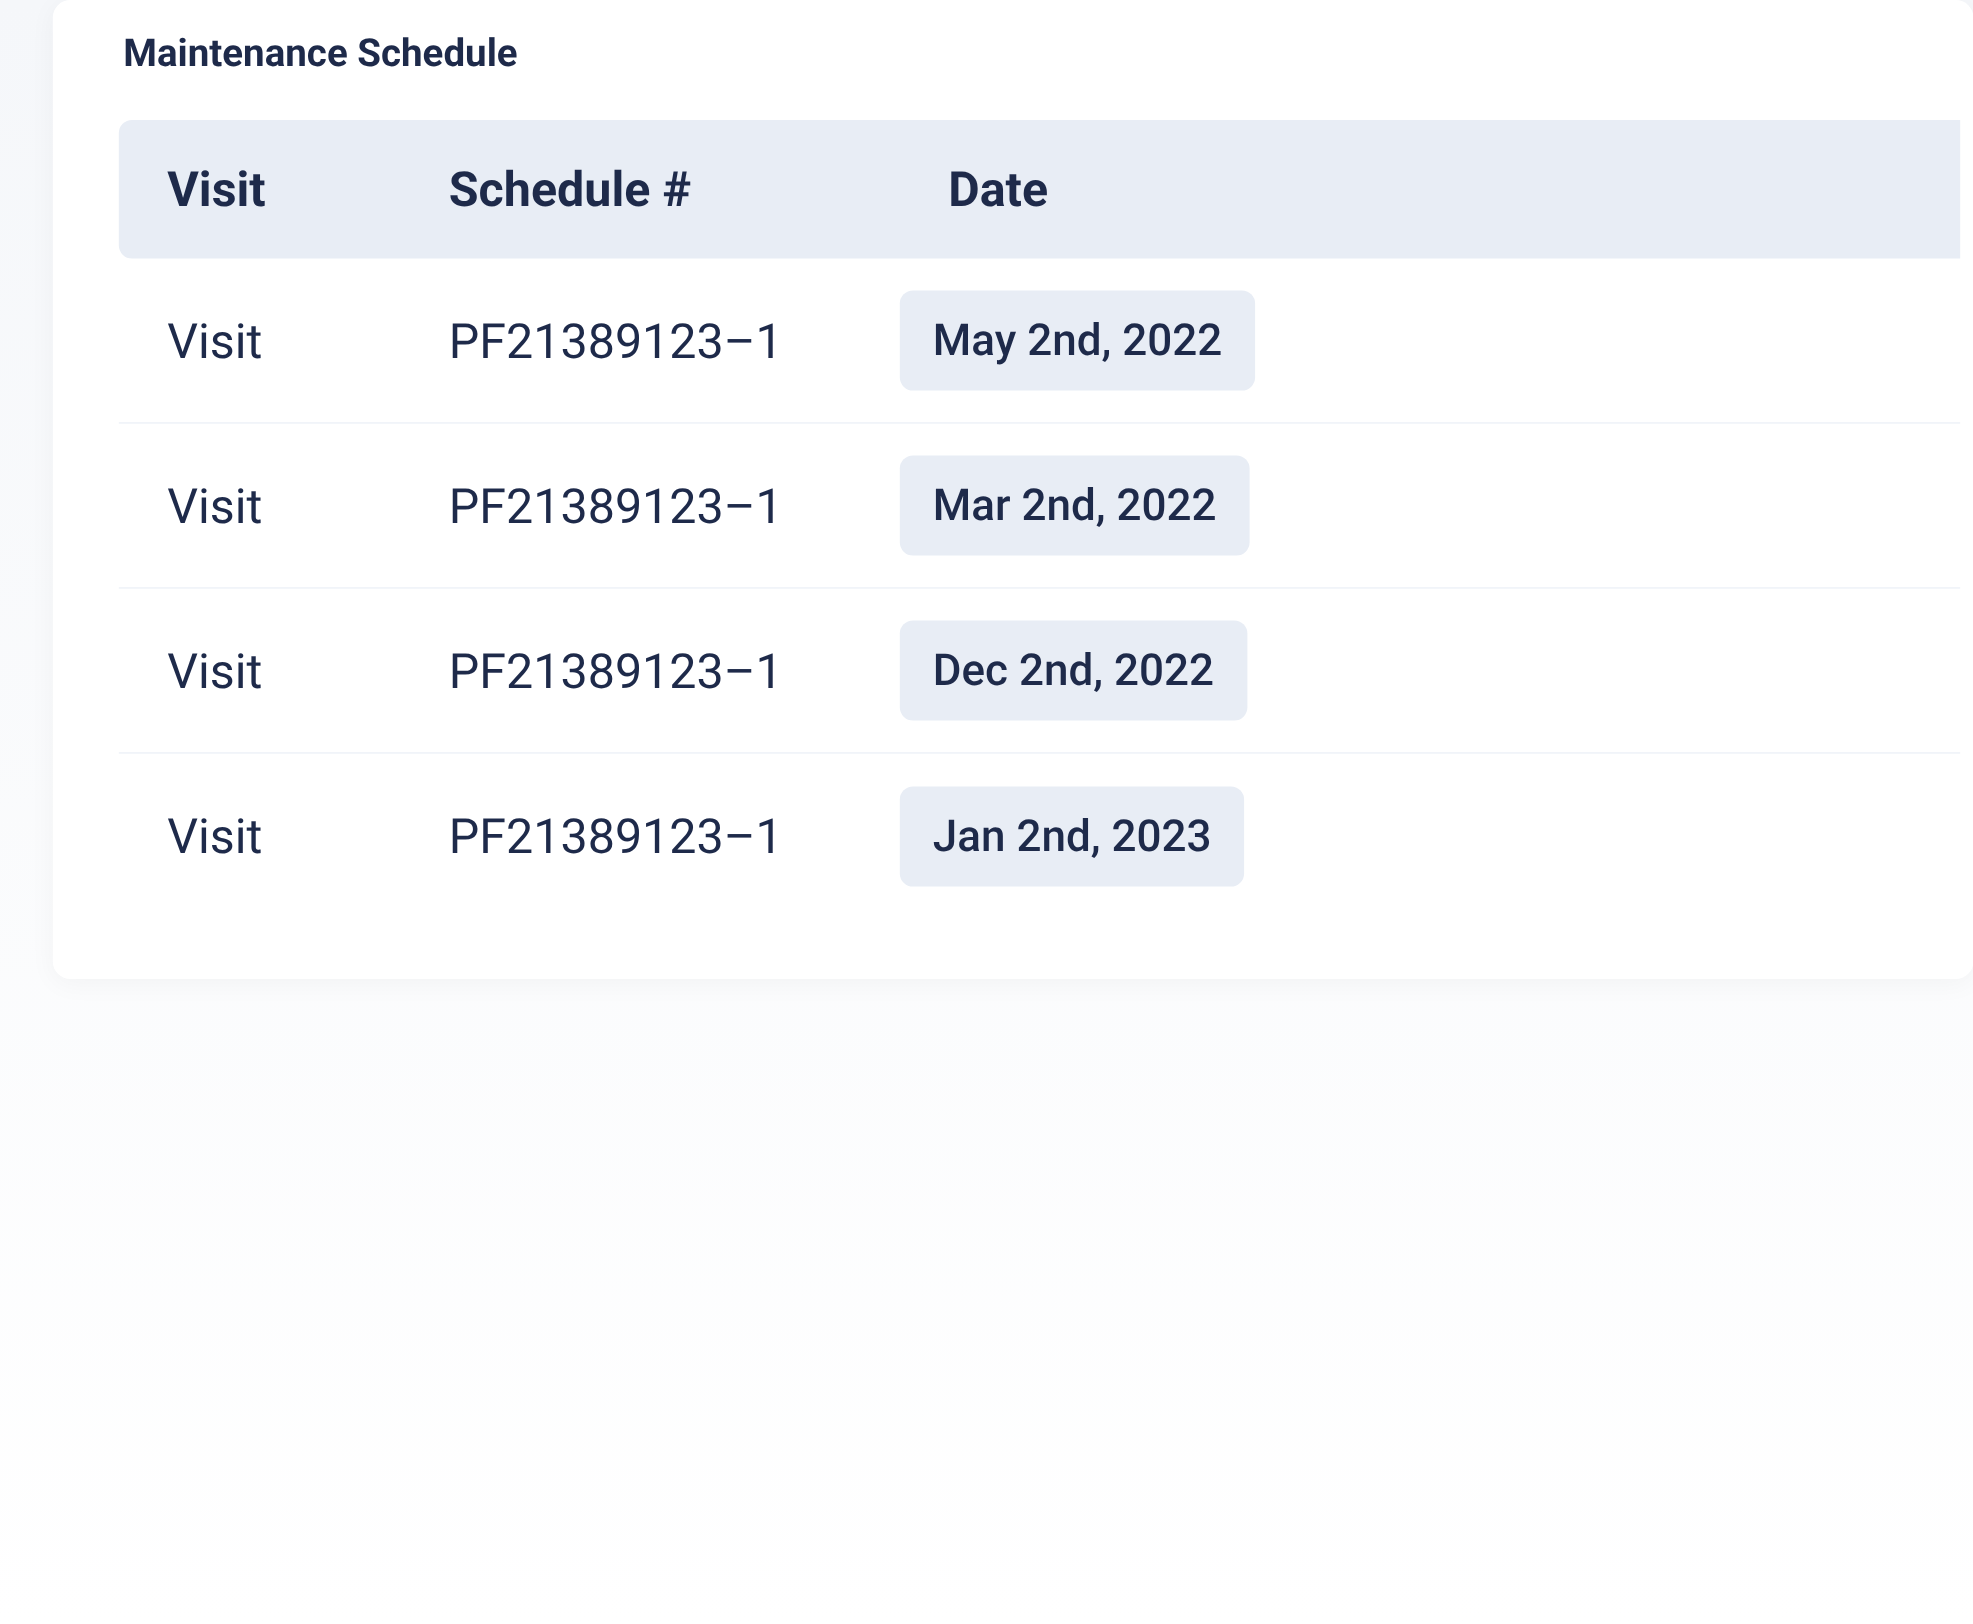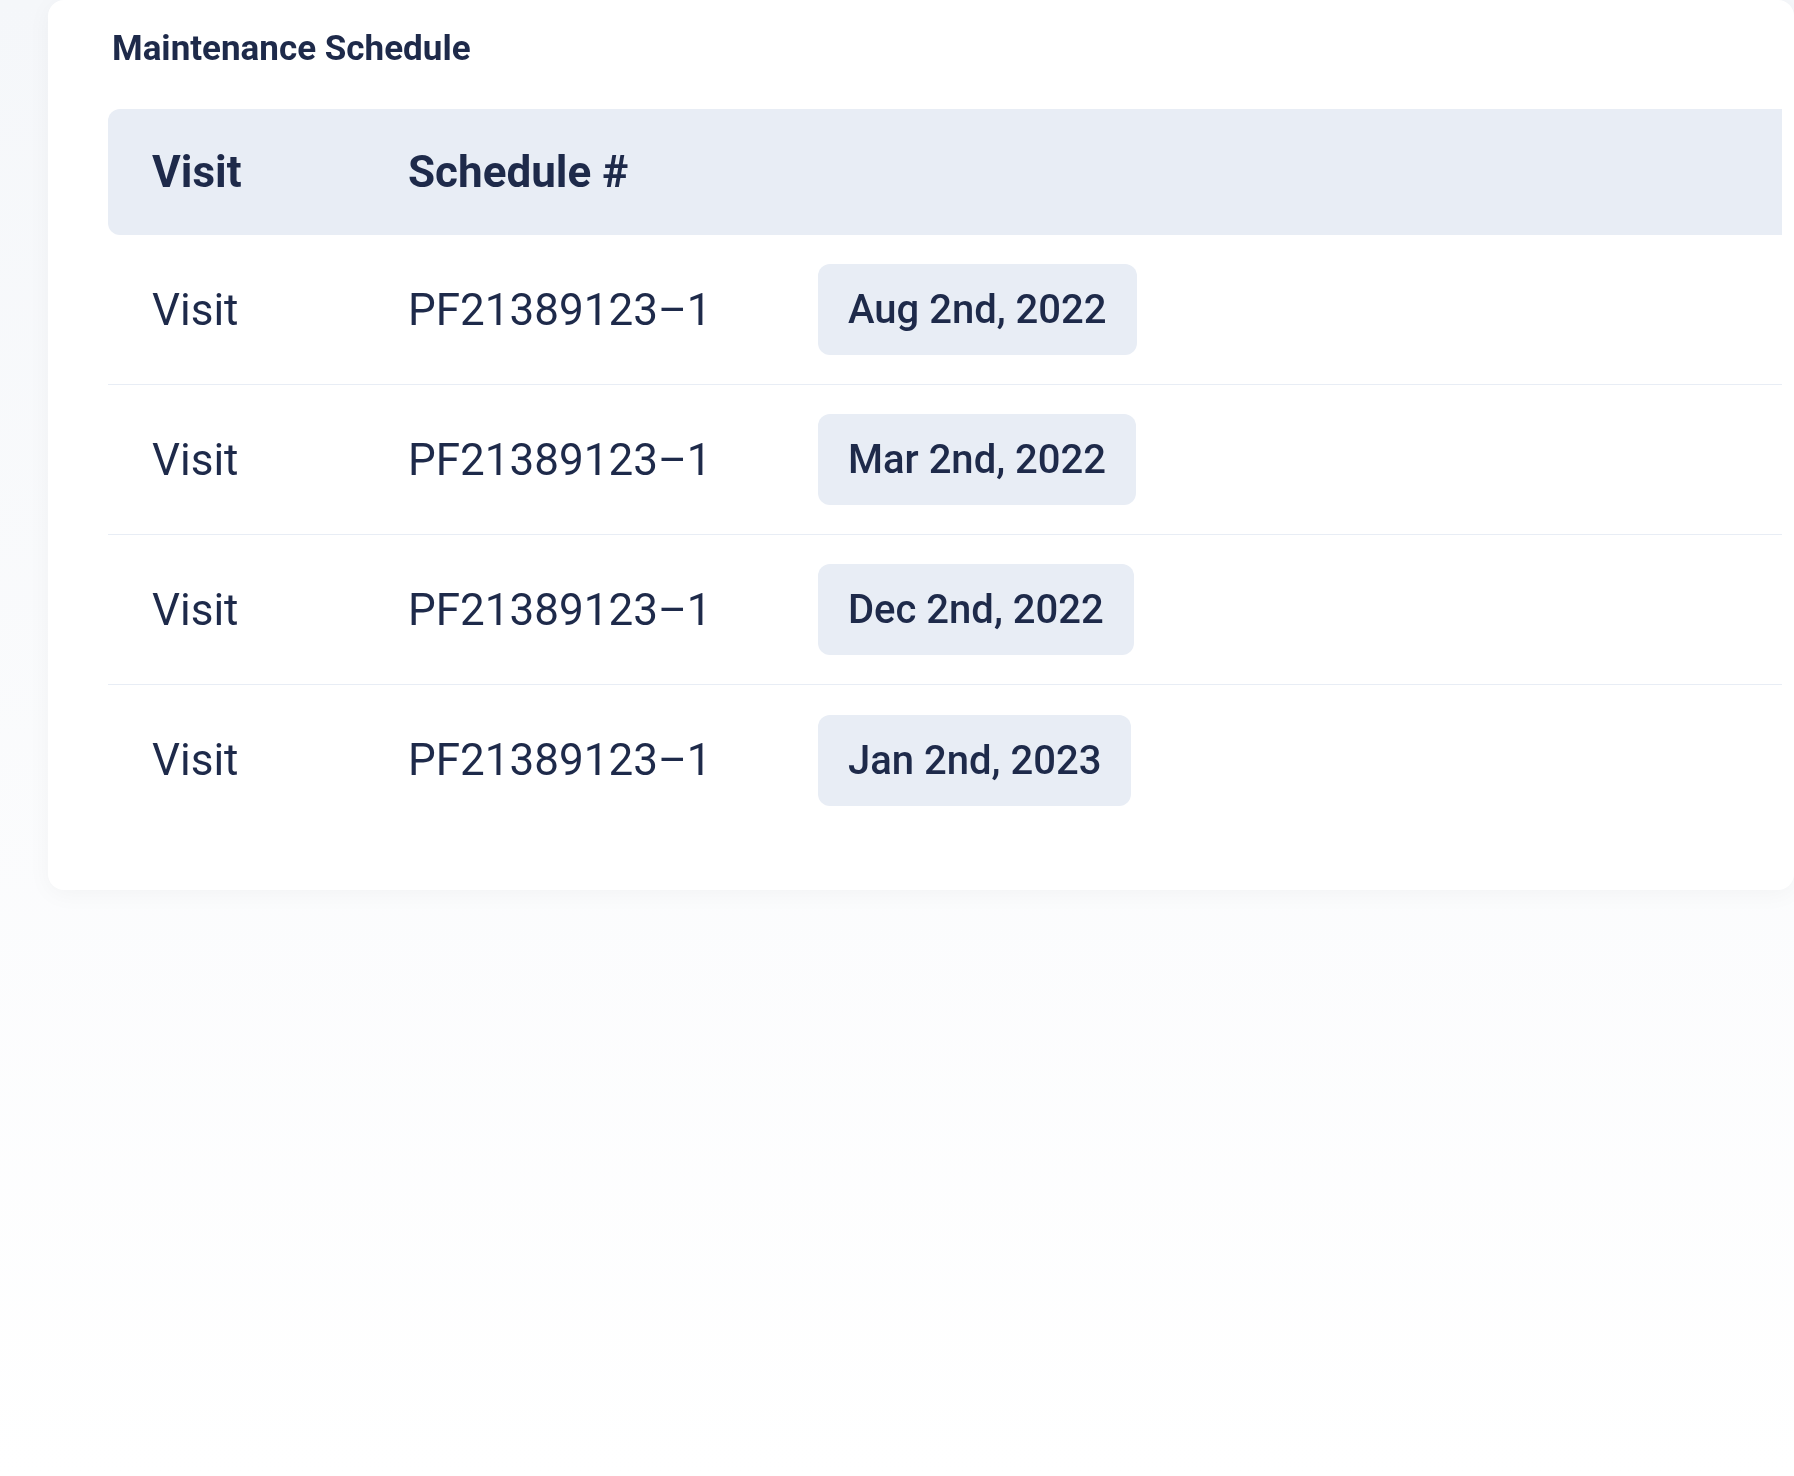--- a/index.html
+++ b/index.html
@@ -111,6 +111,7 @@
     <div class="table-header">
       <div class="table-header-cell col-visit">Visit</div>
       <div class="table-header-cell col-invoice">Schedule #</div>
+      <div class="table-header-cell col-date">Date</div>
     </div>
 
     <div class="table-body">

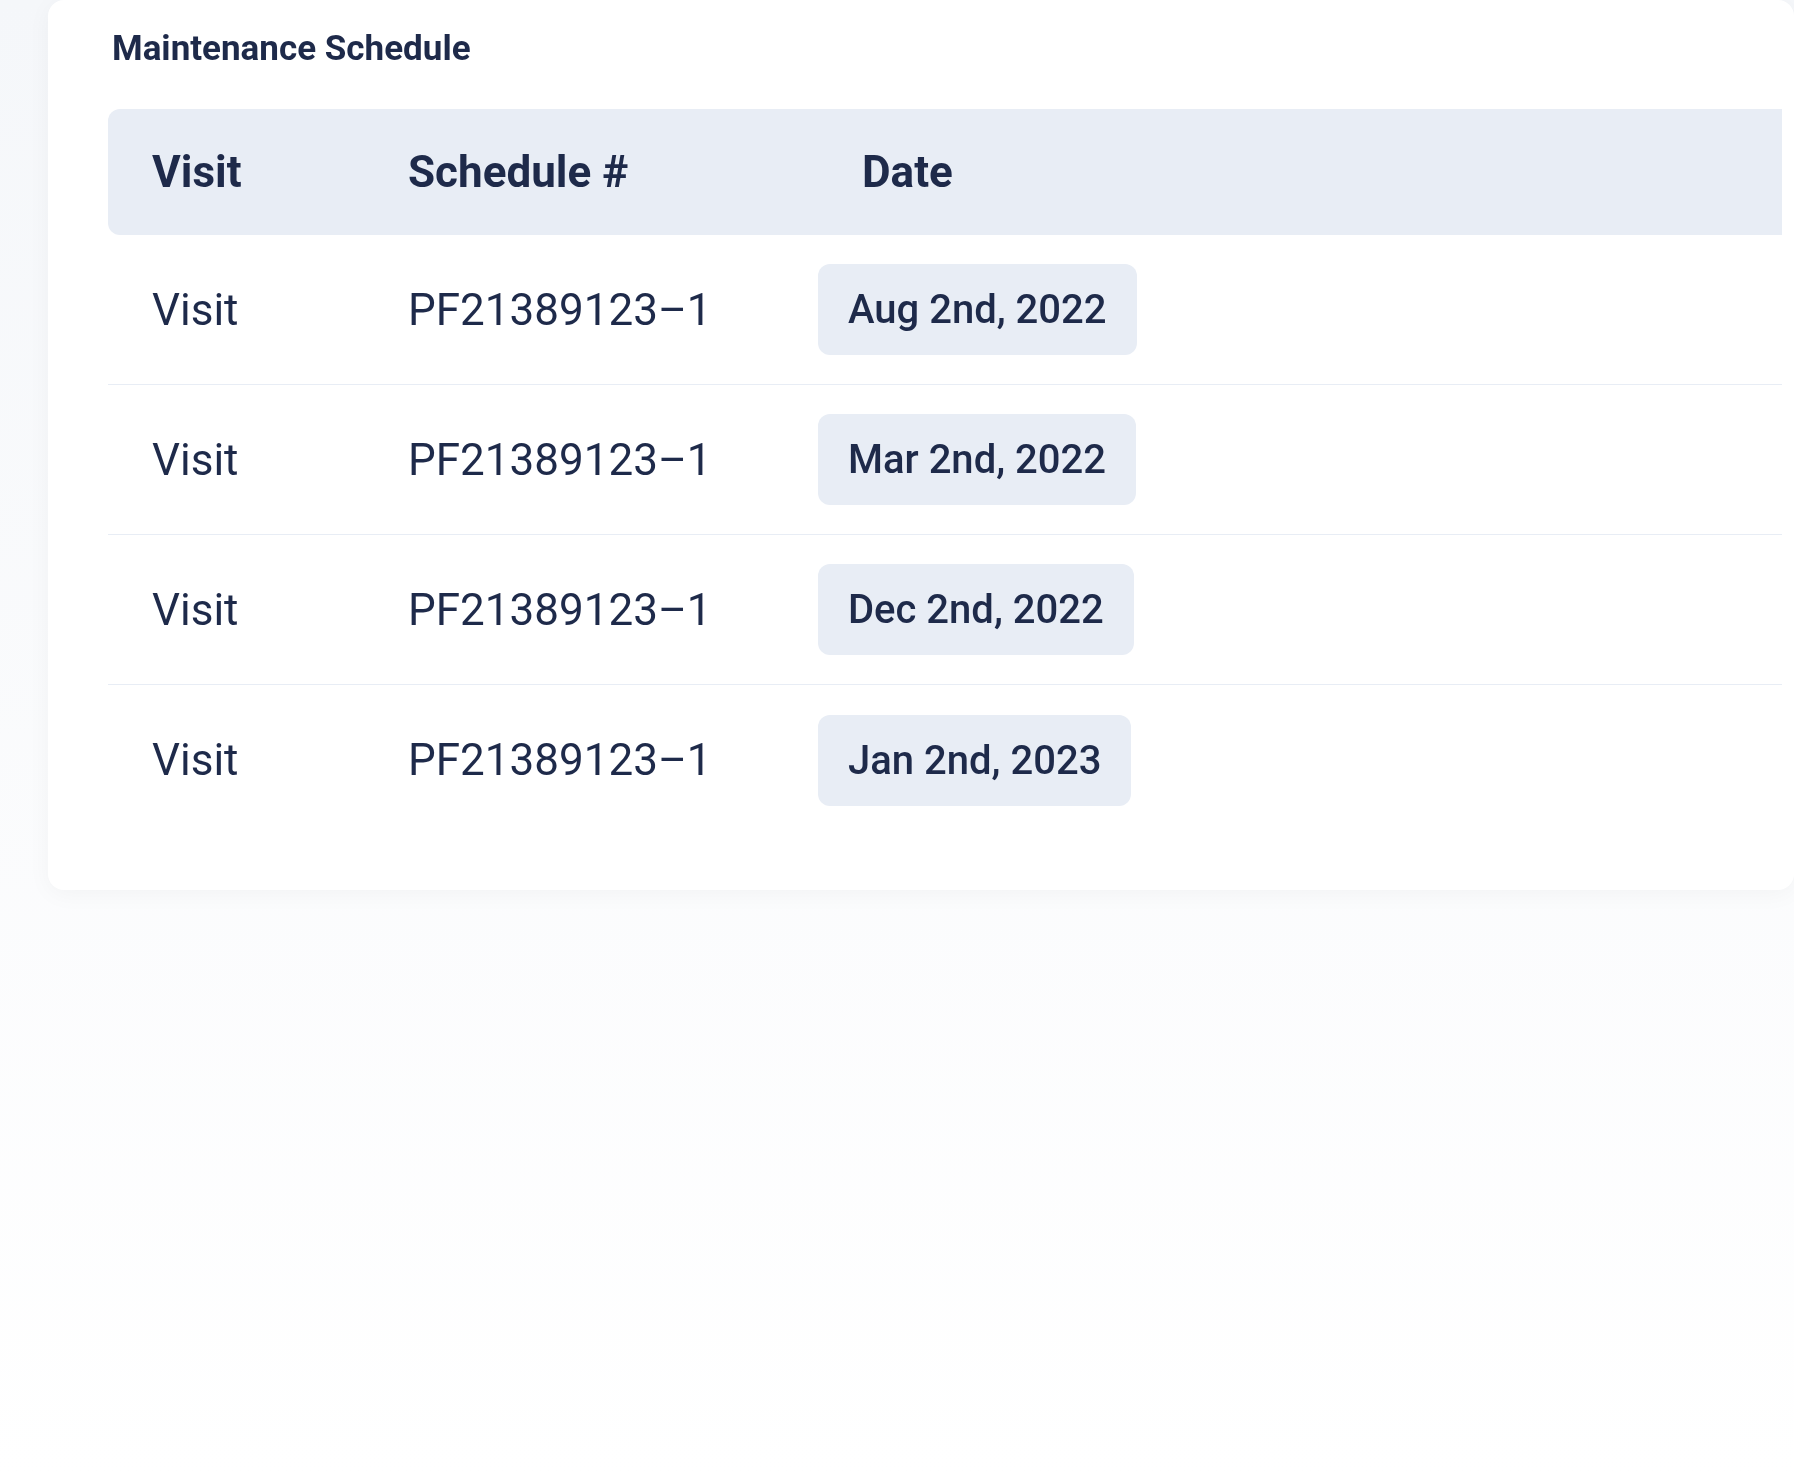--- a/index.html
+++ b/index.html
@@ -119,7 +119,7 @@
         <div class="table-cell col-visit">Visit</div>
         <div class="table-cell col-invoice">PF21389123–1</div>
         <div class="col-date">
-          <span class="date-pill">Aug 2nd, 2022</span>
+          <span class="date-pill">May 2nd, 2022</span>
         </div>
       </div>
 

